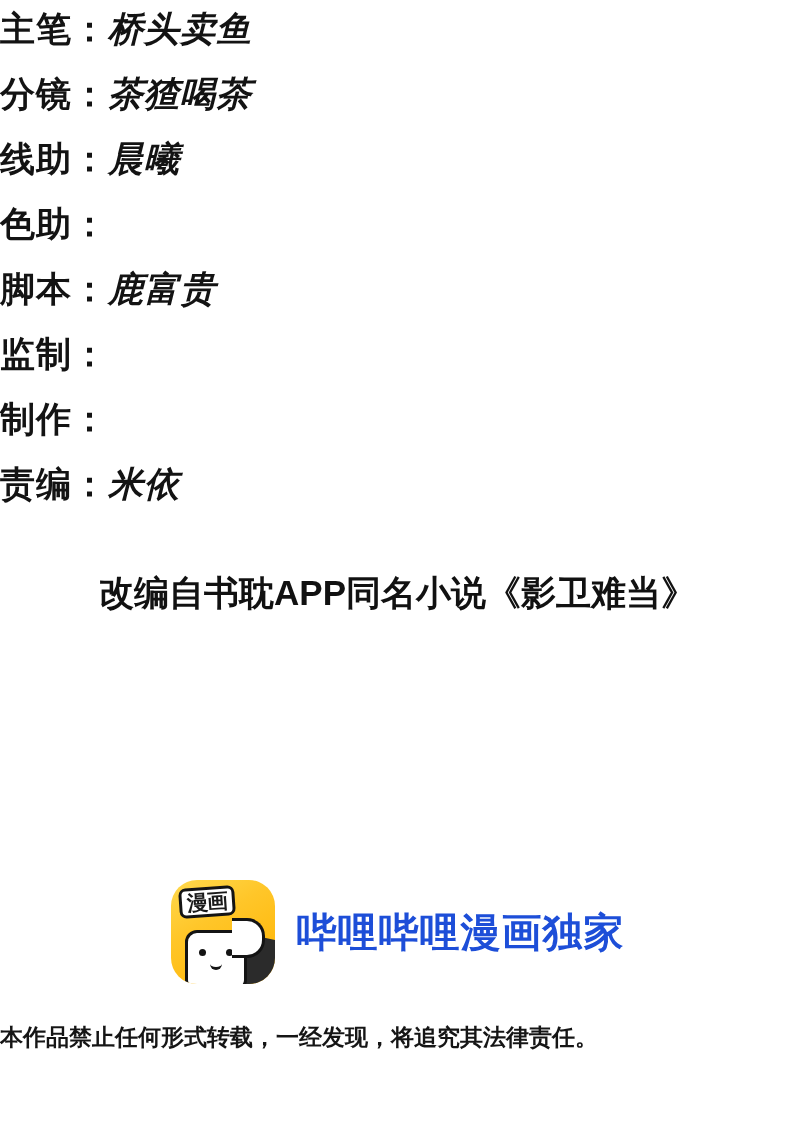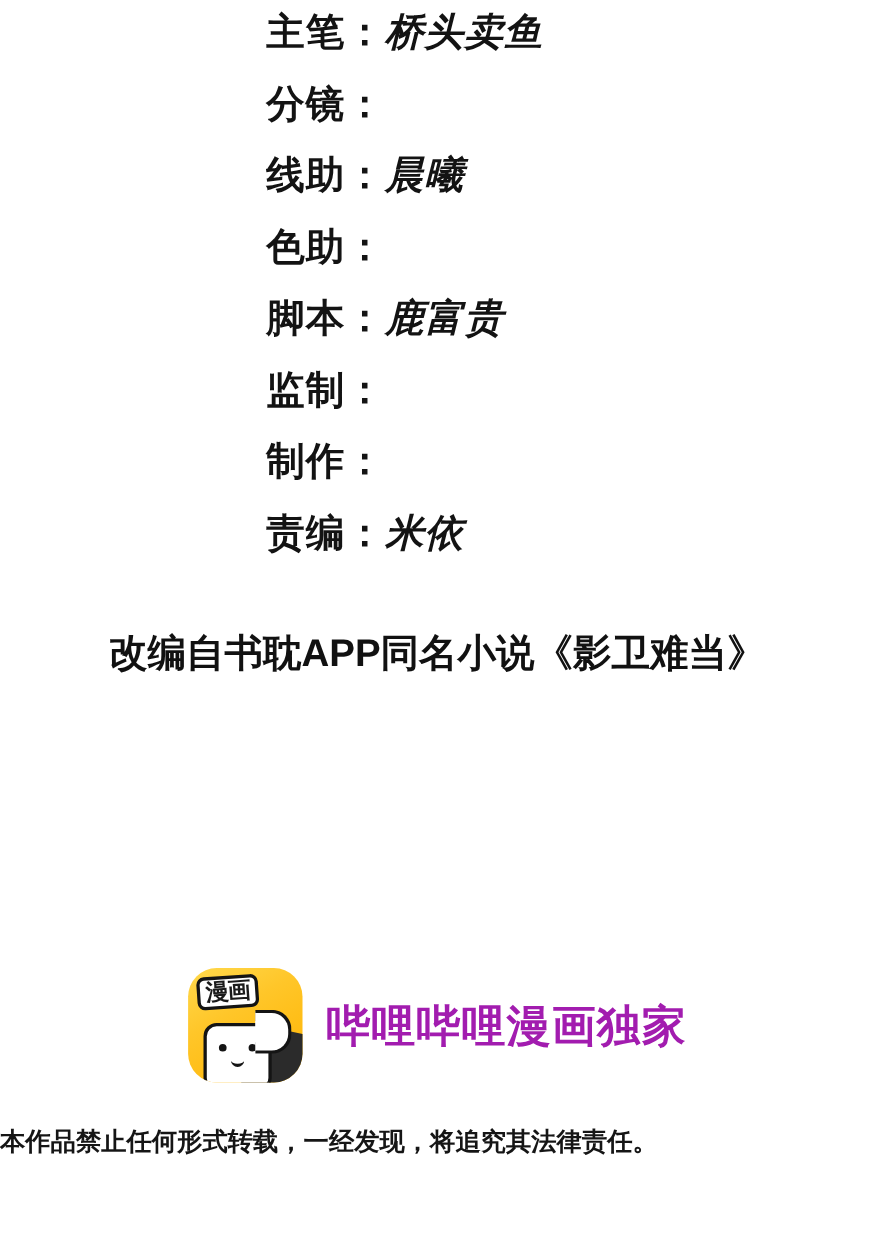--- a/index.html
+++ b/index.html
@@ -25,7 +25,6 @@
   
   .credits {
     padding-top: 6px;
-    padding-left: 242px;
   }
   .credit-row {
     display: flex;

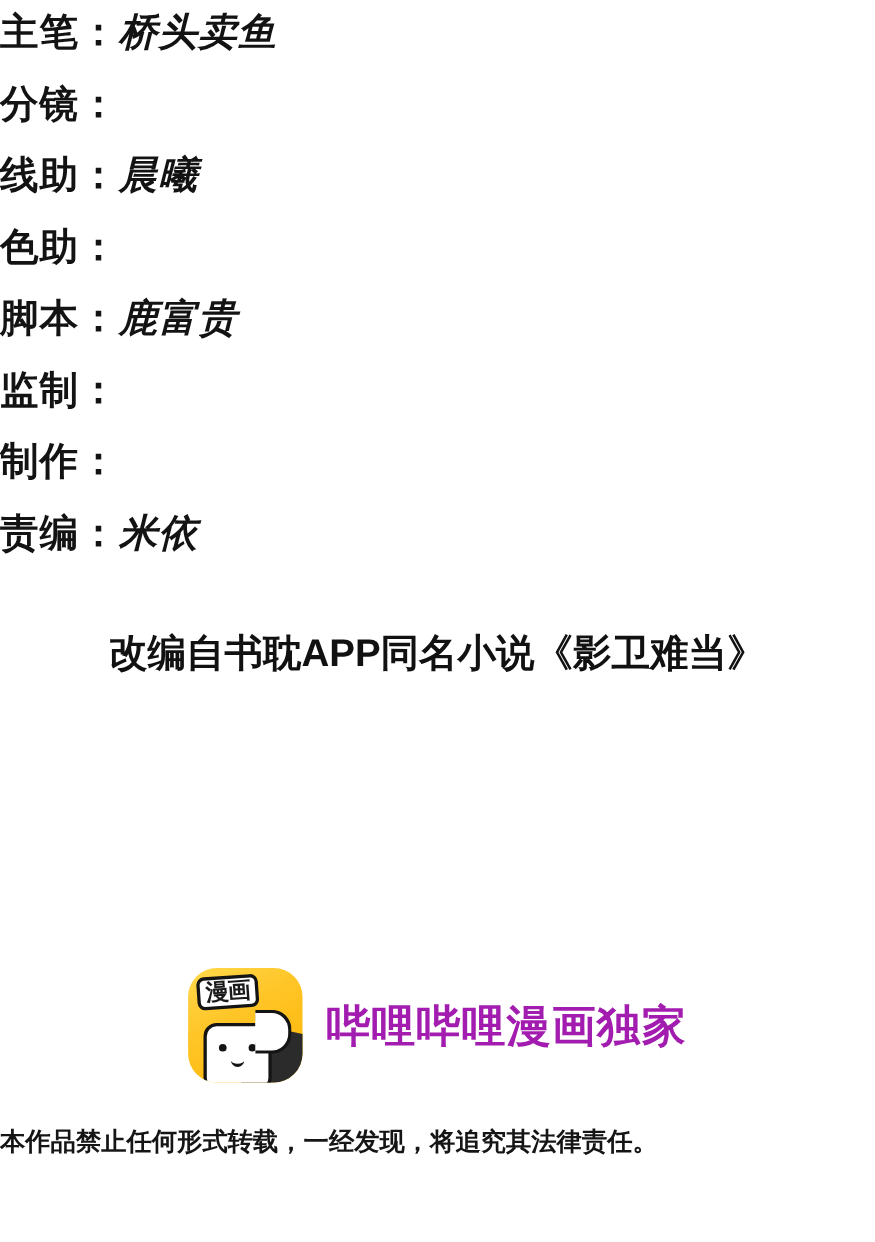--- a/index.html
+++ b/index.html
@@ -186,6 +186,7 @@
     <div class="credit-row">
       <span class="credit-role">分镜</span>
       <span class="credit-colon">：</span>
+      <span class="credit-name">茶猹喝茶</span>
     </div>
 
     <div class="credit-row">

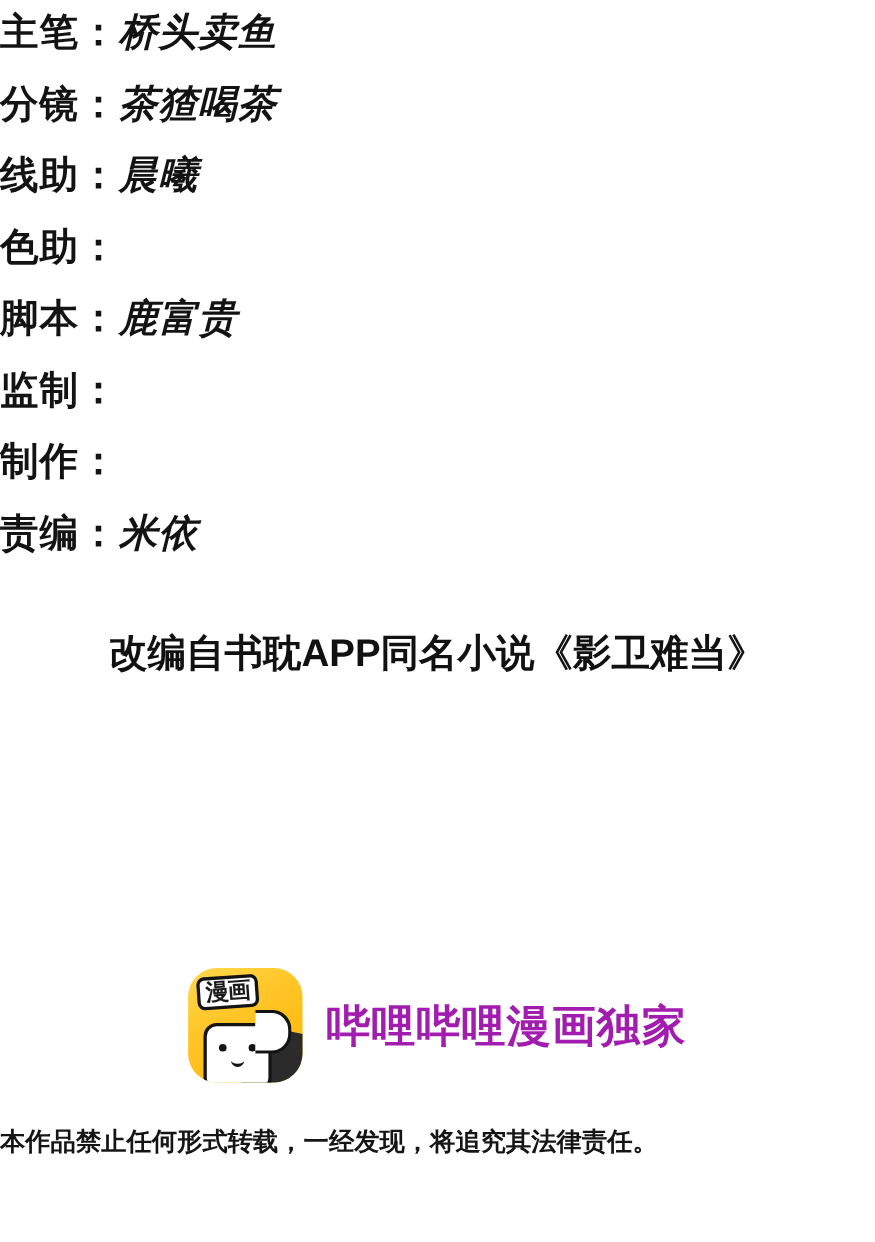--- a/index.html
+++ b/index.html
@@ -154,7 +154,7 @@
     font-size: 40px;
     font-weight: 700;
     letter-spacing: 1px;
-    color: #a21caf;
+    color: #1d4ed8;
     white-space: nowrap;
   }
 

